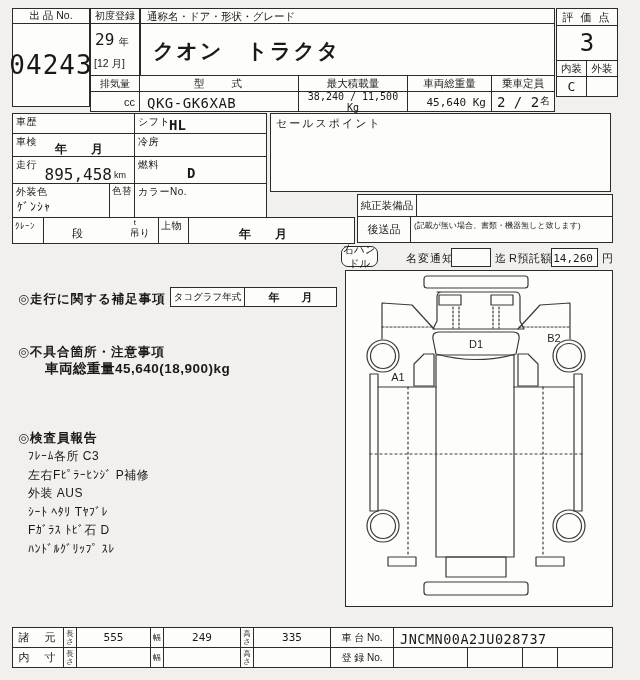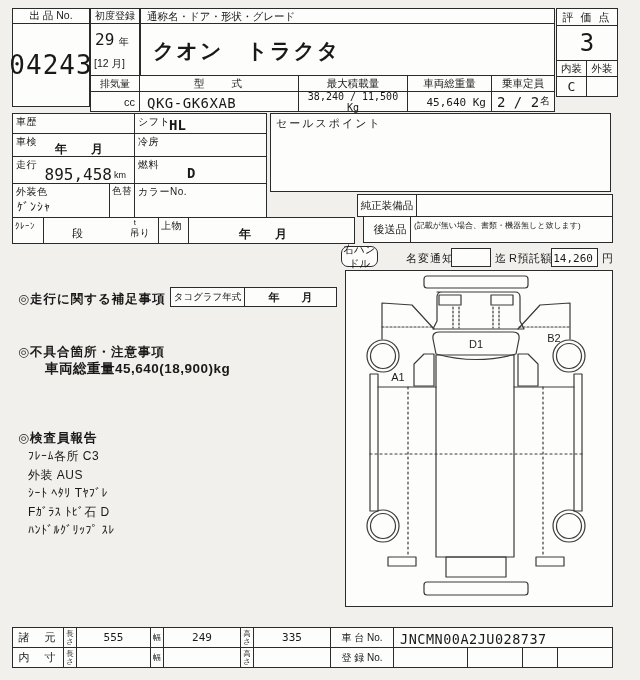--- a/index.html
+++ b/index.html
@@ -134,7 +134,7 @@
 
 <div class="abs cell ctr f105" style="left:357px;top:194px;width:60px;height:23px;">純正装備品</div>
 <div class="abs cell" style="left:416px;top:194px;width:197px;height:23px;"></div>
-<div class="abs cell ctr f11" style="left:357px;top:216px;width:54px;height:27px;margin-left:6px;">後送品</div>
+<div class="abs cell ctr f11" style="left:357px;top:216px;width:54px;height:27px;">後送品</div>
 <div class="abs cell" style="left:410px;top:216px;width:203px;height:27px;">
   <span style="position:absolute;left:3px;top:3px;font-size:8px;white-space:nowrap;">(記載が無い場合、書類・機器無しと致します)</span>
 </div>

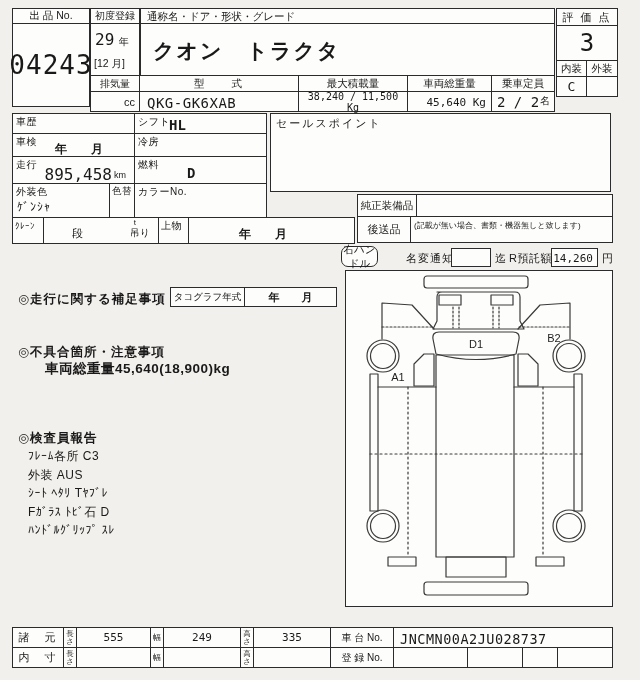--- a/index.html
+++ b/index.html
@@ -159,6 +159,7 @@
 <span class="abs notetitle" style="left:18px;top:430px;">◎検査員報告</span>
 <div class="abs" style="left:28px;top:447px;width:230px;">
   <div class="insp-line">ﾌﾚｰﾑ各所 C3</div>
+  <div class="insp-line">左右Fﾋﾟﾗｰﾋﾝｼﾞ P補修</div>
   <div class="insp-line">外装 AUS</div>
   <div class="insp-line">ｼｰﾄ ﾍﾀﾘ Tﾔﾌﾞﾚ</div>
   <div class="insp-line">Fｶﾞﾗｽ ﾄﾋﾞ石 D</div>

